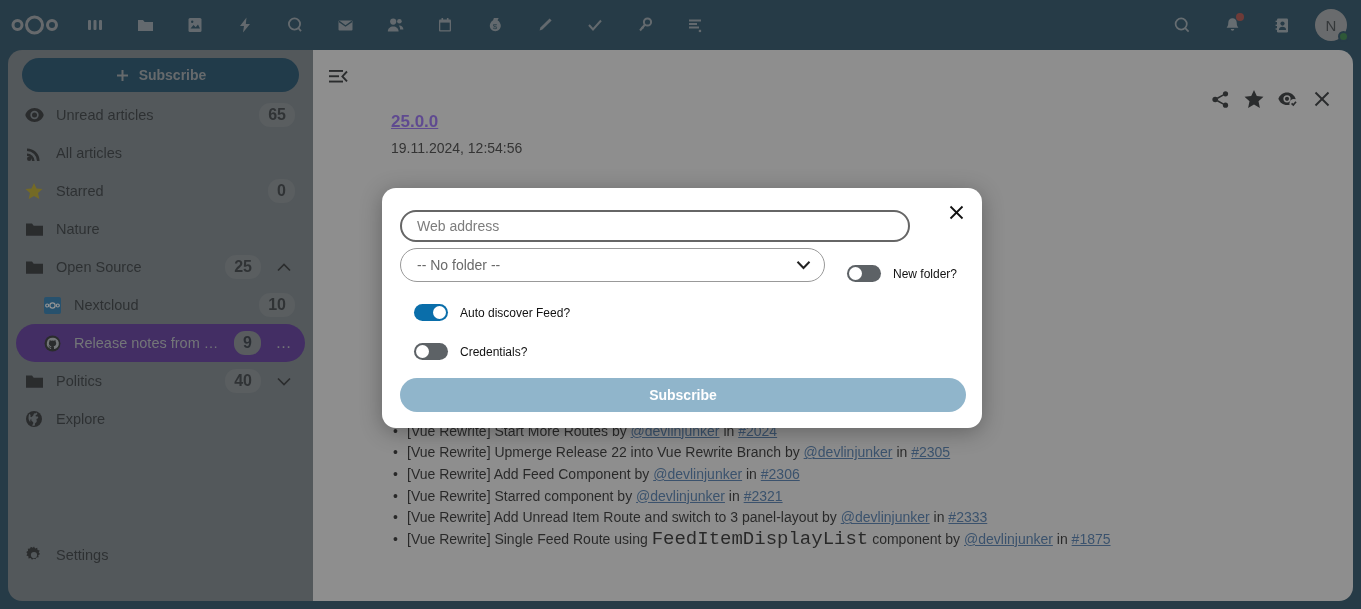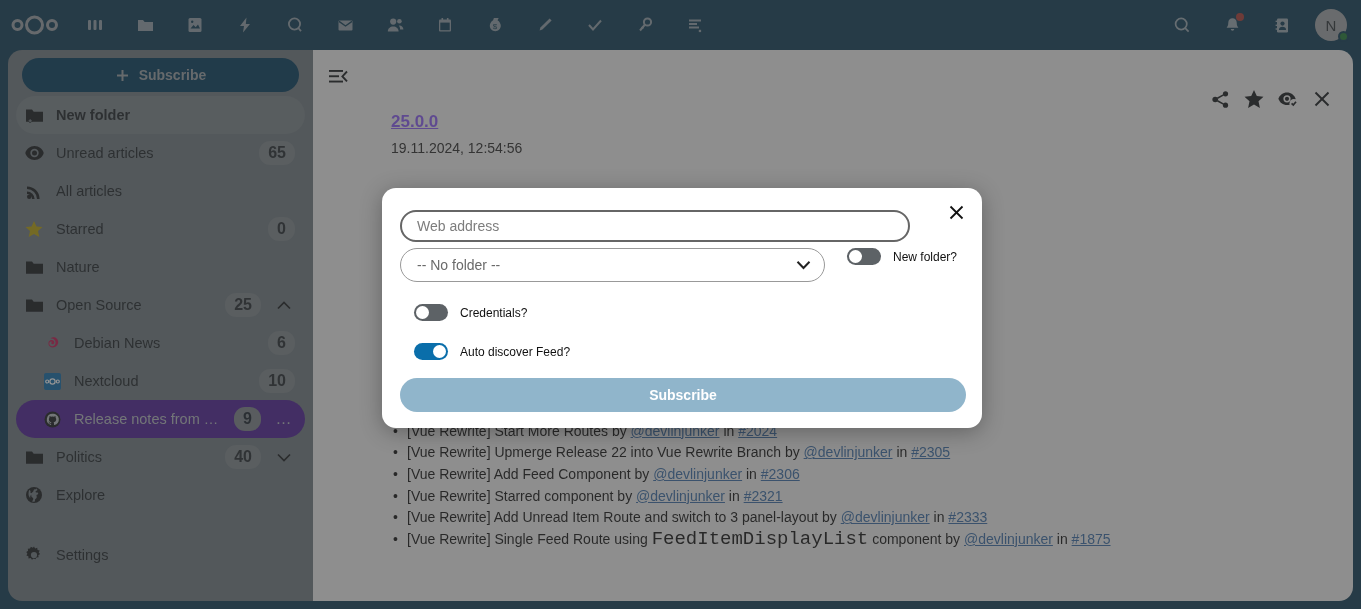--- a/index.html
+++ b/index.html
@@ -324,22 +324,6 @@
     </div>
 
     <div class="sb-list">
-      <div class="sb-item newfolder">
-        <span class="sb-ico">
-          <svg width="19" height="17" viewBox="0 0 19 17">
-              <path fill="#16191c" d="M1 2.5h6l1.7 2.2H18v10H1z"></path>
-              <g stroke="#16191c" stroke-width="1.8">
-                <line x1="5.2" y1="11.6" x2="5.2" y2="16"></line>
-                <line x1="3" y1="13.8" x2="7.4" y2="13.8"></line>
-              </g>
-              <g stroke="#6f7a80" stroke-width="1.2">
-                <line x1="5.2" y1="12.2" x2="5.2" y2="15.4"></line>
-                <line x1="3.6" y1="13.8" x2="6.8" y2="13.8"></line>
-              </g>
-            </svg>
-        </span>
-        <span class="sb-label">New folder</span>
-      </div>
 
       <div class="sb-item">
         <span class="sb-ico">

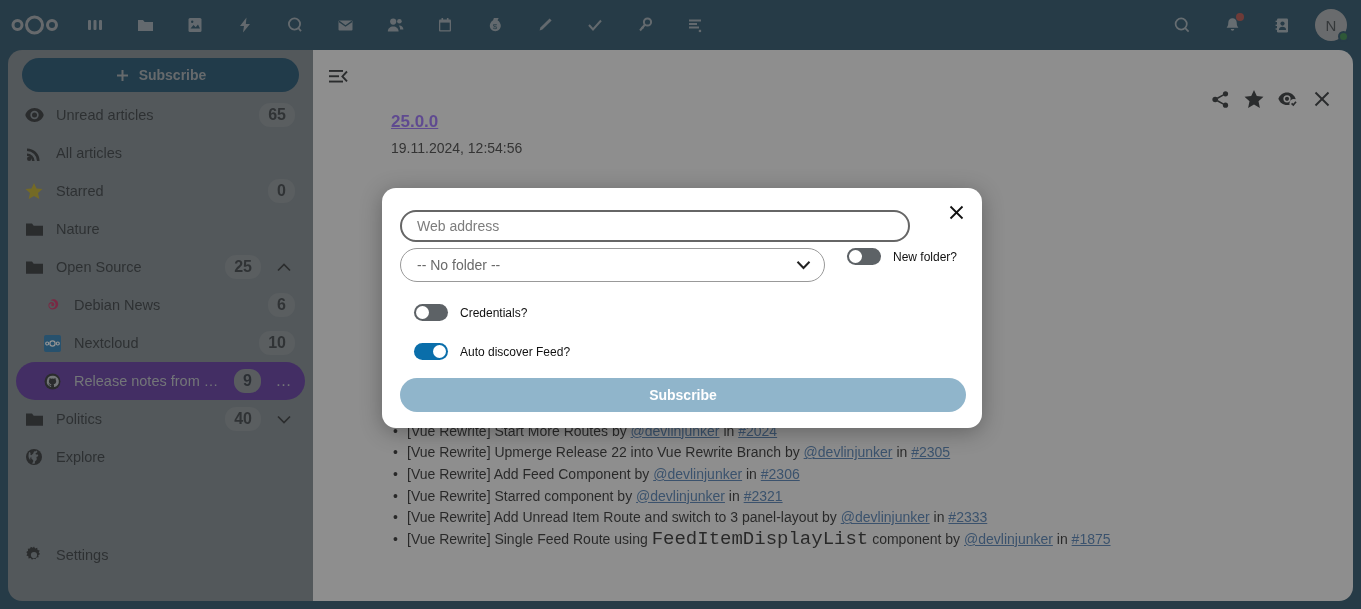--- a/index.html
+++ b/index.html
@@ -138,7 +138,7 @@
     display: block;
   }
   .url-input::placeholder { color: #7d7d7d; }
-  .row-folder { display: flex; align-items: flex-start; margin-top: 6px; }
+  .row-folder { display: flex; align-items: flex-end; margin-top: 6px; }
   .folder-select {
     width: 425px; height: 34px; border: 1px solid #999; border-radius: 17px;
     padding: 0 36px 0 16px; font-size: 14px; color: #6a6a6a; background: #fff;

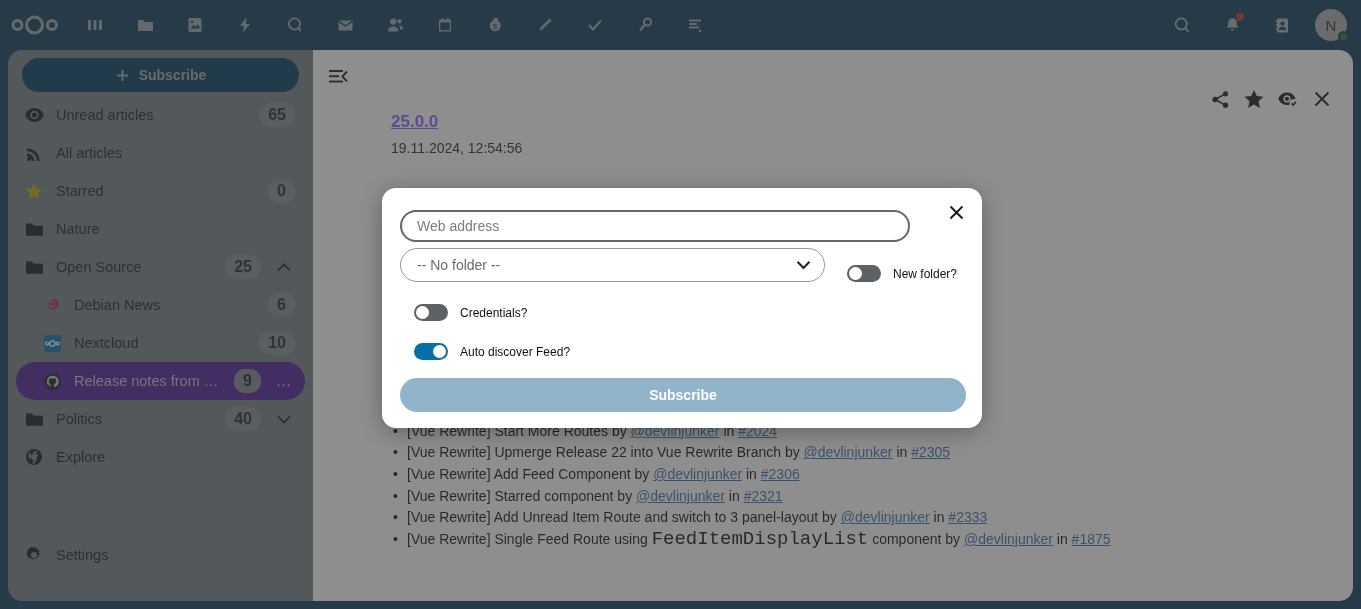--- a/index.html
+++ b/index.html
@@ -384,15 +384,6 @@
         </span>
       </div>
 
-      <div class="sb-item sub">
-        <span class="sb-ico">
-          <svg width="17" height="17" viewBox="0 0 17 17">
-              <path fill="#c3134e" d="M9.3 2.2c2.8 0 4.9 2.1 4.9 4.9 0 3-2.3 5.4-5.4 5.4-2.5 0-4.4-1.7-4.4-4 0-2 1.4-3.5 3.3-3.5 1.5 0 2.6 1 2.6 2.4 0 1.1-.8 1.9-1.8 1.9-.8 0-1.3-.5-1.3-1.2 0-.6.4-1 .9-1h.2c-.2-.4-.6-.6-1.1-.6-1.1 0-1.9.9-1.9 2.1 0 1.5 1.2 2.6 2.8 2.6 2 0 3.5-1.6 3.5-3.8 0-2.3-1.8-4-4.3-4-.2 0-.5 0-.7.1.8-.8 1.7-1.3 2.7-1.3z"></path>
-            </svg>
-        </span>
-        <span class="sb-label">Debian News</span>
-        <span class="sb-count">6</span>
-      </div>
 
       <div class="sb-item sub">
         <span class="sb-ico">

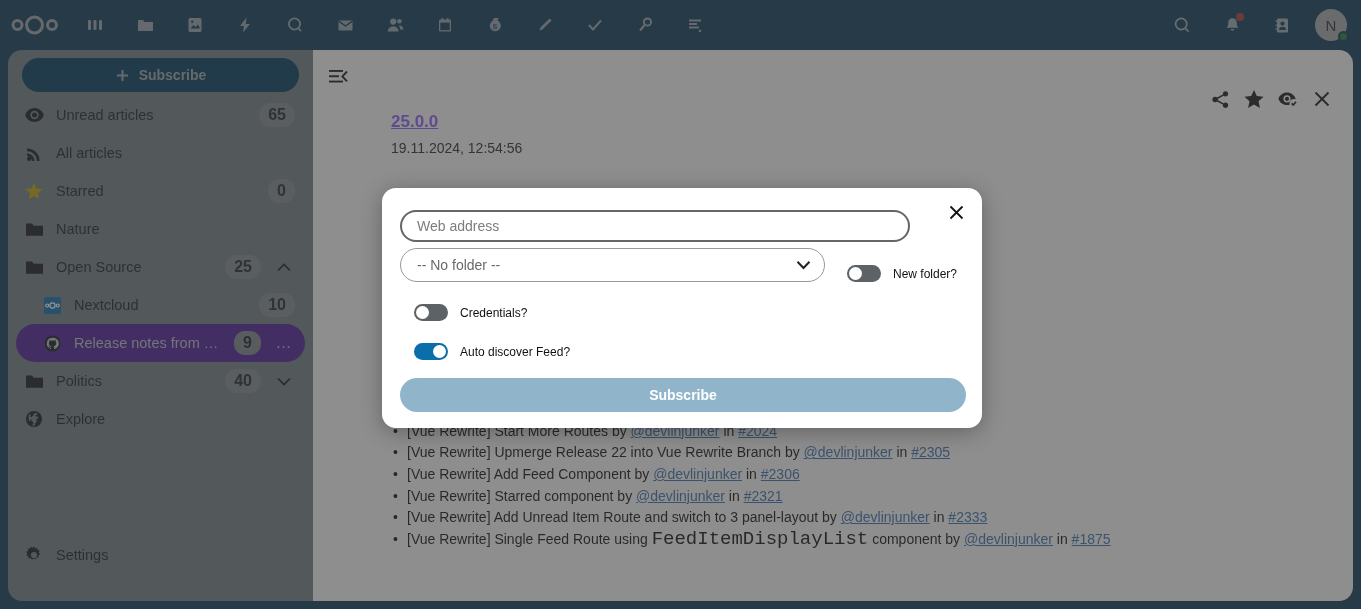--- a/index.html
+++ b/index.html
@@ -558,6 +558,13 @@
         </div>
       </div>
 
+      <div class="toggle-row auto-row">
+        <span class="switch on">
+            <span class="knob"></span>
+          </span>
+        <span class="toggle-label">Auto discover Feed?</span>
+      </div>
+
       <div class="toggle-row cred-row">
         <span class="switch off">
             <span class="knob"></span>
@@ -565,13 +572,6 @@
         <span class="toggle-label">Credentials?</span>
       </div>
 
-      <div class="toggle-row auto-row">
-        <span class="switch on">
-            <span class="knob"></span>
-          </span>
-        <span class="toggle-label">Auto discover Feed?</span>
-      </div>
-
       <button class="subscribe-main">Subscribe</button>
     </div>
   </div>

